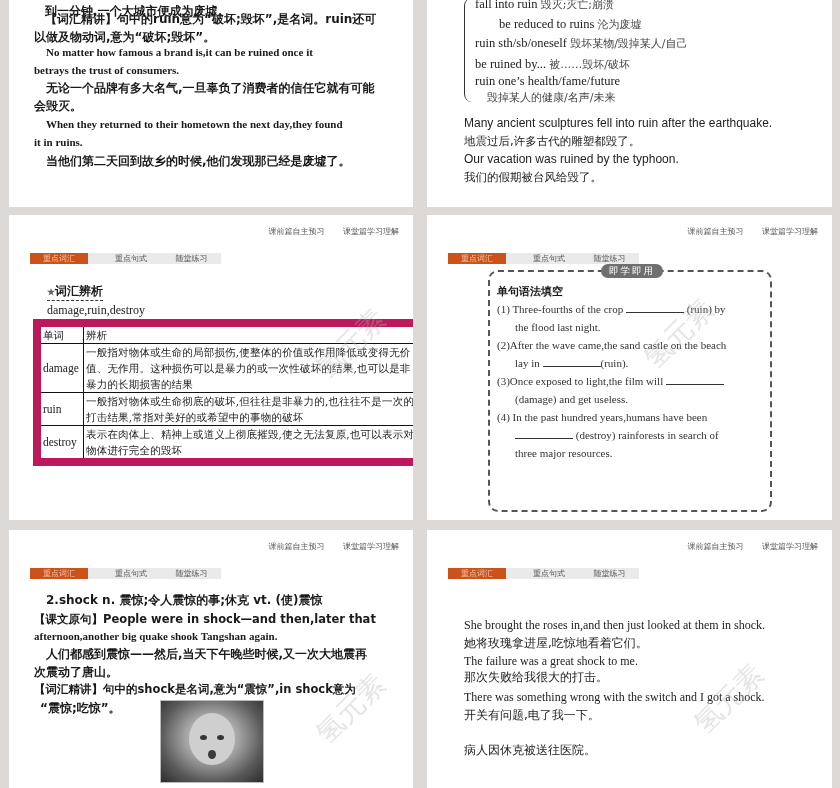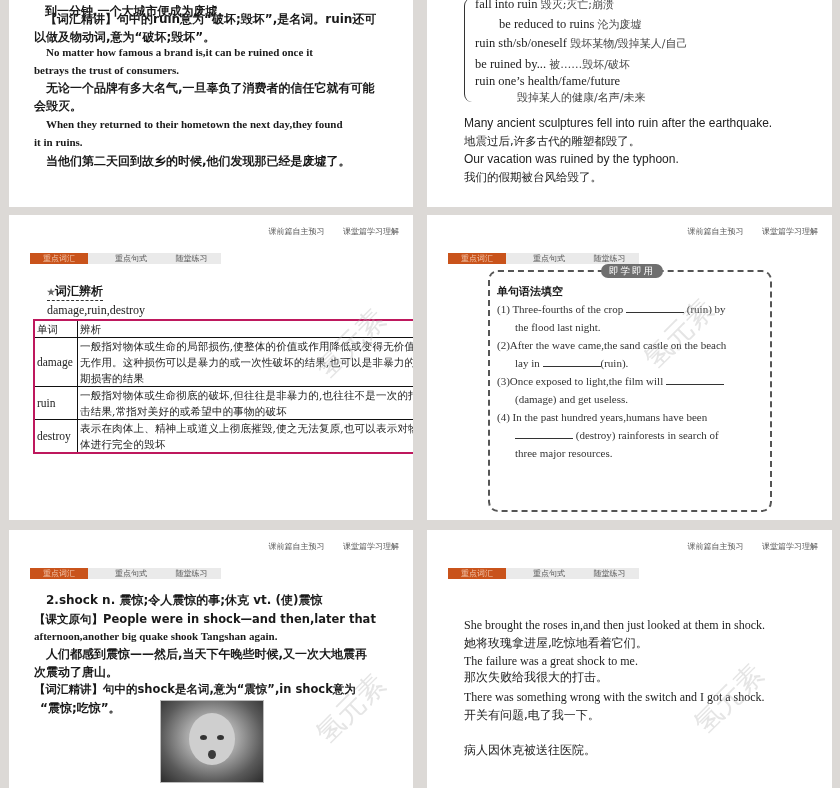--- a/index.html
+++ b/index.html
@@ -80,7 +80,7 @@
   <div class="abs phr" style="left:48px;top:38px;"><span>ruin sth/sb/oneself</span> <span class="cn">毁坏某物/毁掉某人/自己</span></div>
   <div class="abs phr" style="left:48px;top:59px;"><span>be ruined by...</span> <span class="cn">被……毁坏/破坏</span></div>
   <div class="abs phr" style="left:48px;top:76px;"><span>ruin one’s health/fame/future</span></div>
-  <div class="abs phr" style="left:60px;top:92px;margin-left:30px;"><span class="cn">毁掉某人的健康/名声/未来</span></div>
+  <div class="abs phr" style="left:60px;top:92px;"><span class="cn">毁掉某人的健康/名声/未来</span></div>
   <div class="abs sans" style="left:37px;top:118px;font-size:12px;color:#222;">Many ancient sculptures fell into ruin after the earthquake.</div>
   <div class="abs" style="left:37px;top:136px;font-size:11.5px;font-family:'DejaVu Sans',sans-serif;color:#222;">地震过后,许多古代的雕塑都毁了。</div>
   <div class="abs sans" style="left:37px;top:154px;font-size:12px;color:#222;">Our vacation was ruined by the typhoon.</div>

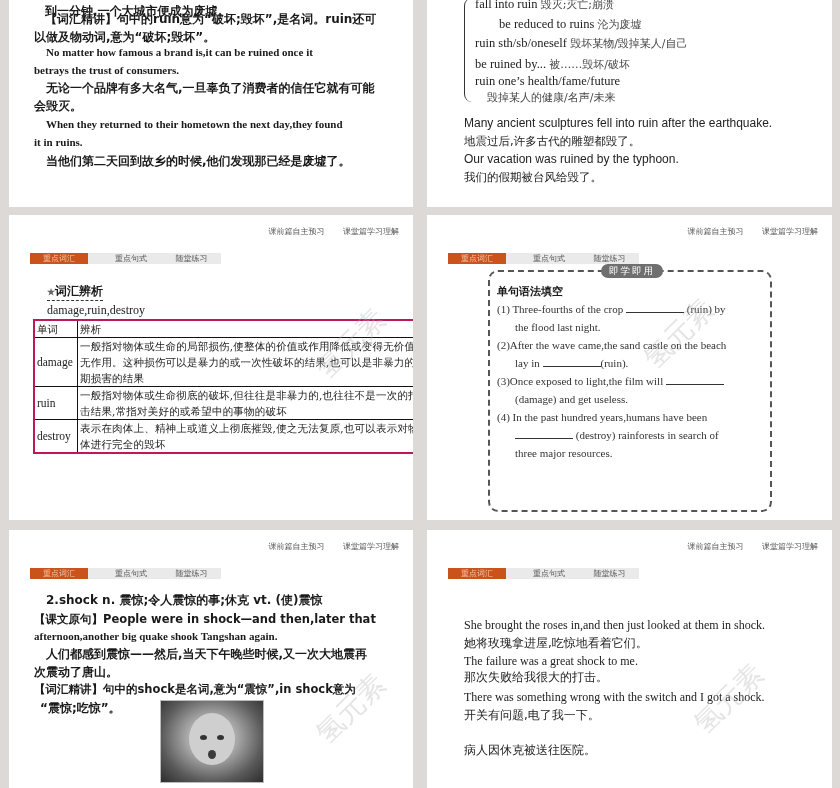--- a/index.html
+++ b/index.html
@@ -33,7 +33,7 @@
   .phr .cn { font-family:"DejaVu Serif", serif; font-size:11px; color:#444; }
 
   table.vocab { position:absolute; left:24px; top:104px; width:397px; border-collapse:collapse;
-                border:2px solid #be185d; font-size:10.5px; }
+                border:8px solid #be185d; font-size:10.5px; }
   table.vocab td { border:1px solid #111; padding:0 2px; vertical-align:middle; line-height:16px;
                    font-family:"DejaVu Serif", serif; color:#222; white-space:normal; }
   table.vocab td.w { width:38px; font-family:"Liberation Serif", serif; font-size:11.5px; }

